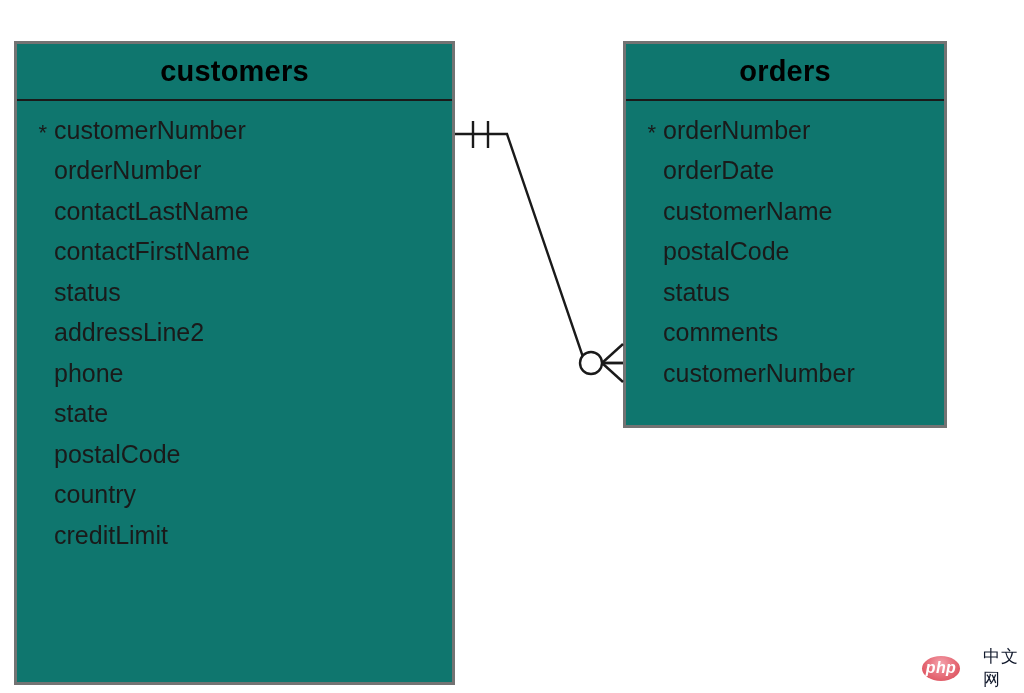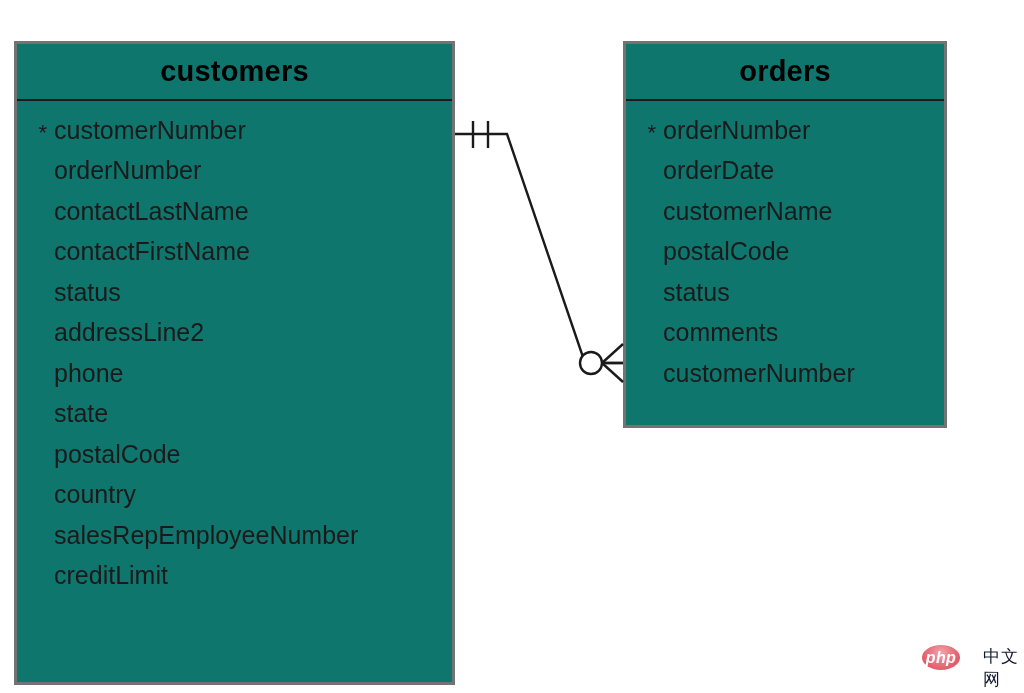--- a/index.html
+++ b/index.html
@@ -169,10 +169,6 @@
       </div>
       <div class="attr-row">
         <span class="attr-key"></span>
-        <span class="attr-name">salesRepEmployeeNumber</span>
-      </div>
-      <div class="attr-row">
-        <span class="attr-key"></span>
         <span class="attr-name">creditLimit</span>
       </div>
     </div>

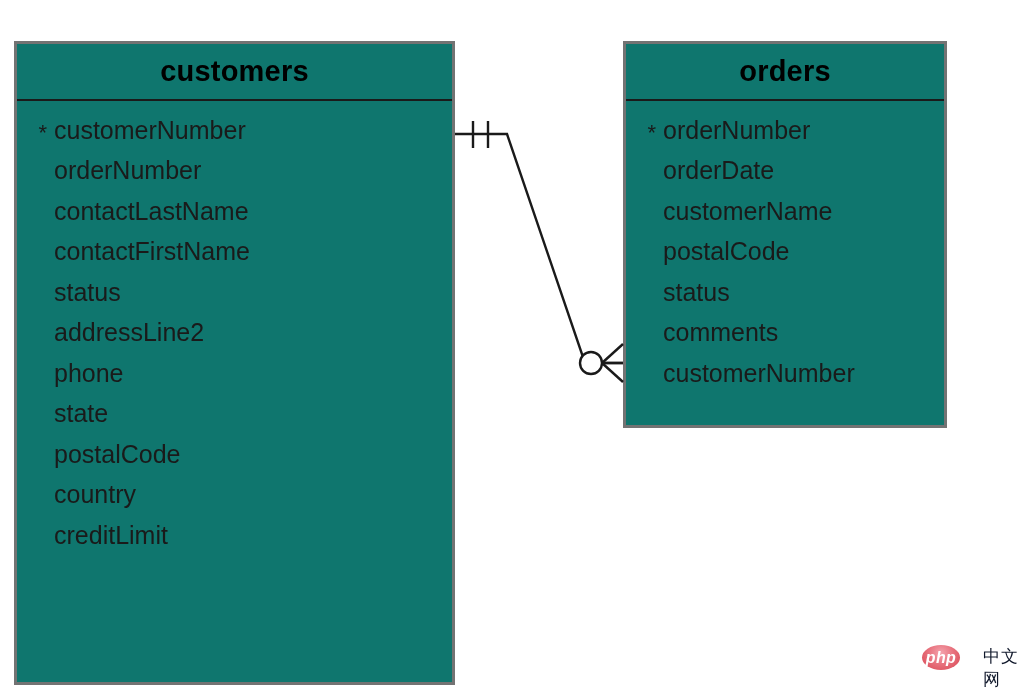--- a/index.html
+++ b/index.html
@@ -92,7 +92,7 @@
     left: 922px;
     top: 645px;
     display: flex;
-    align-items: flex-start;
+    align-items: center;
     gap: 23px;
   }
   .wm-logo {

